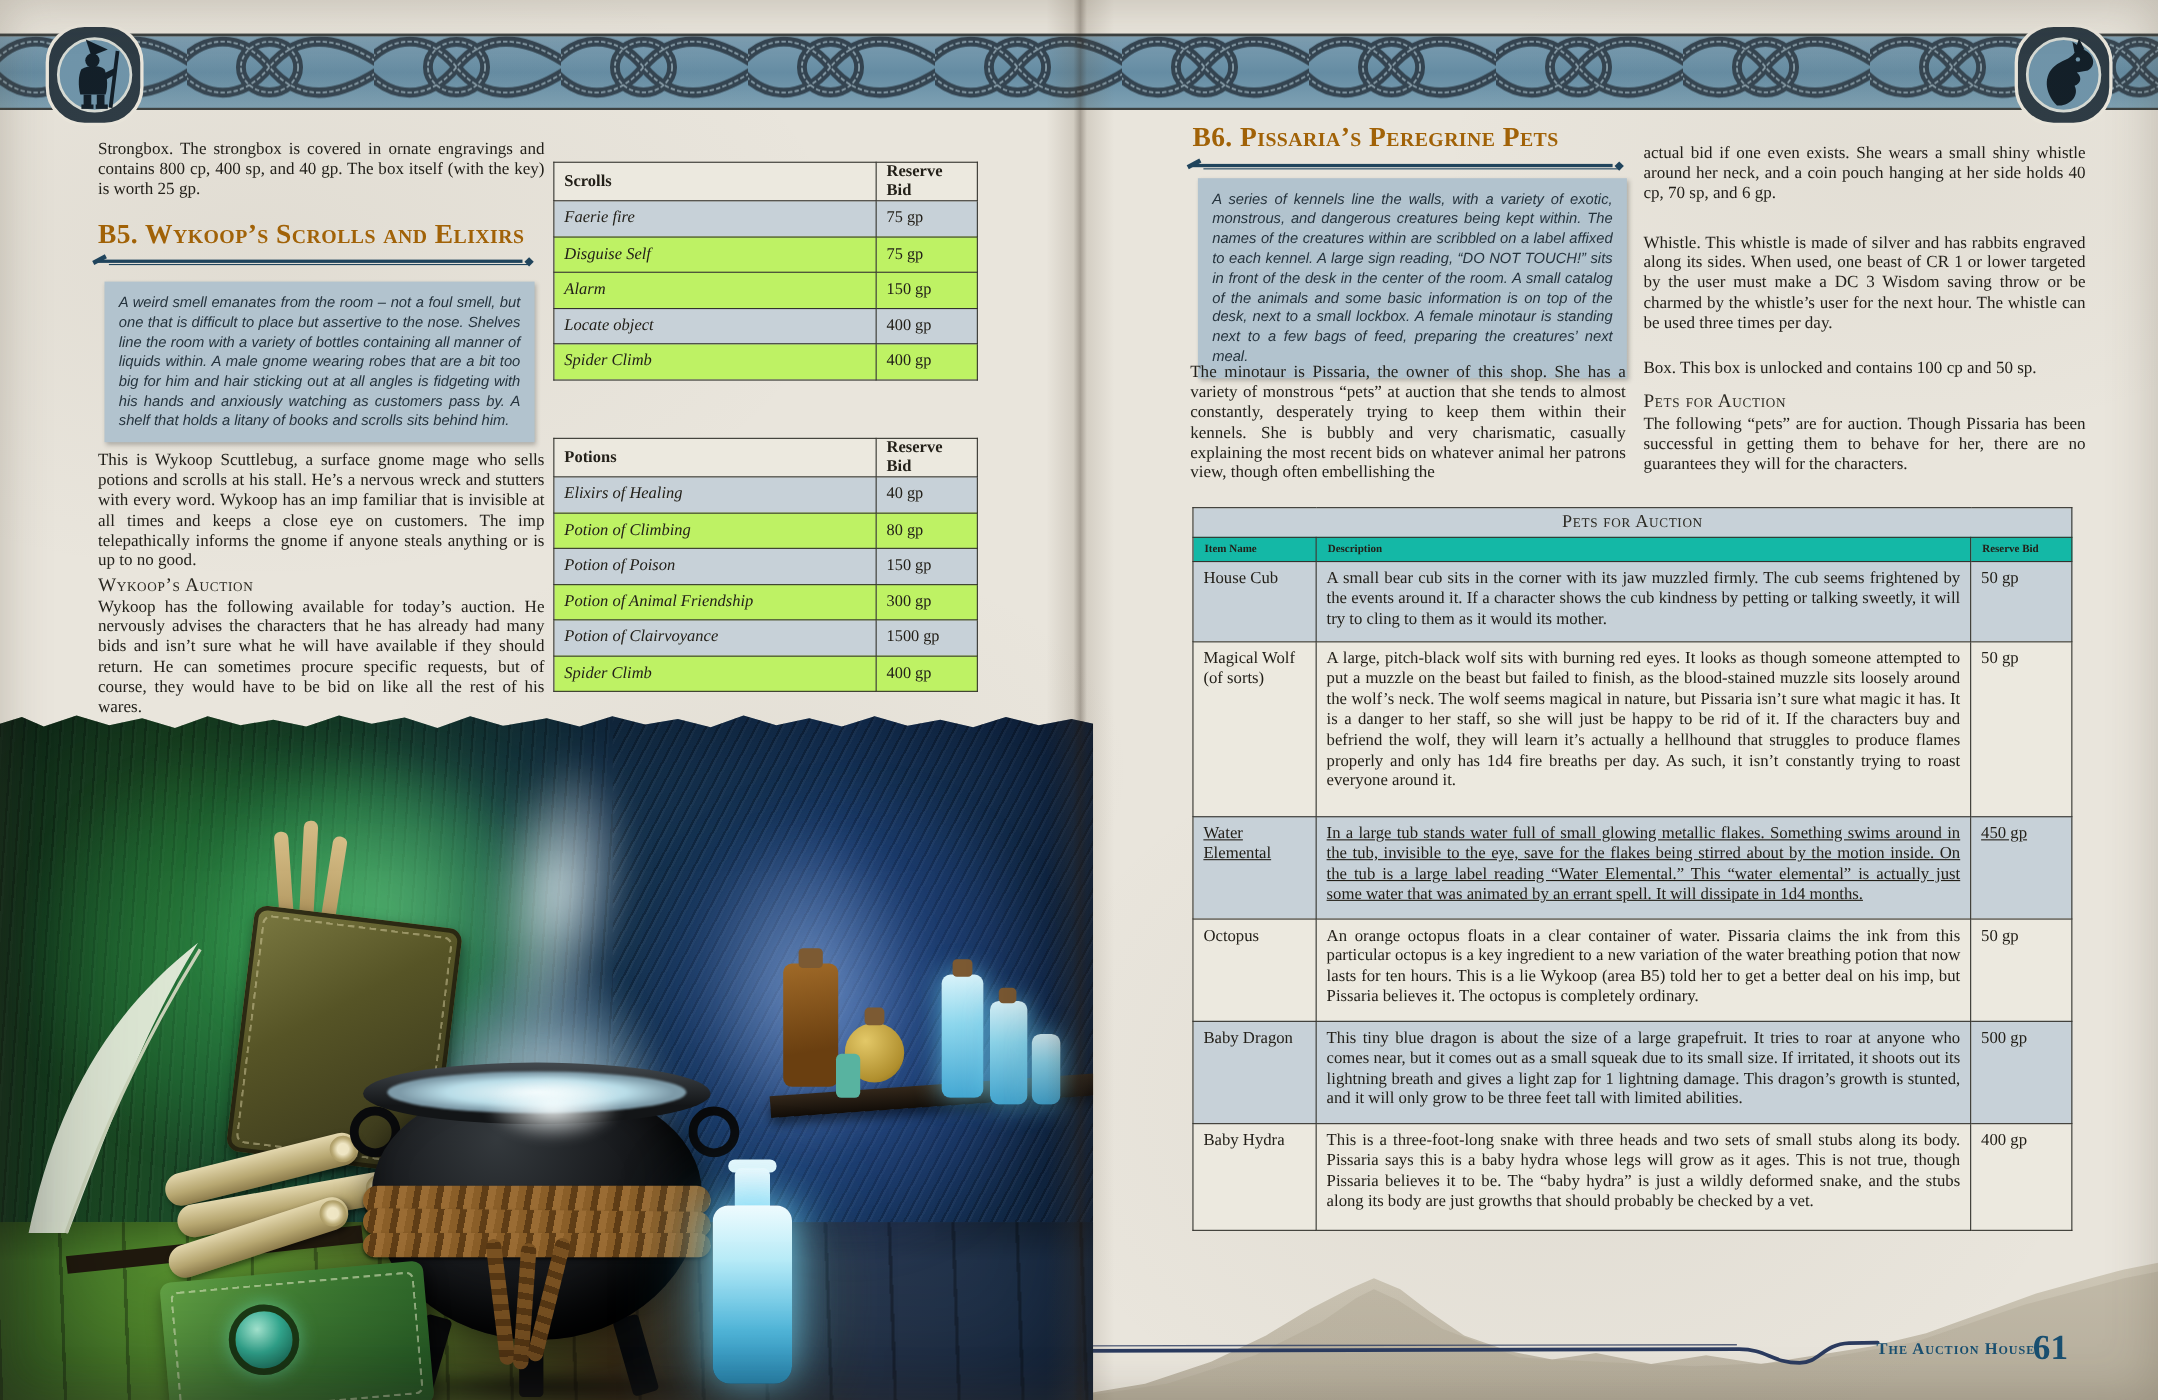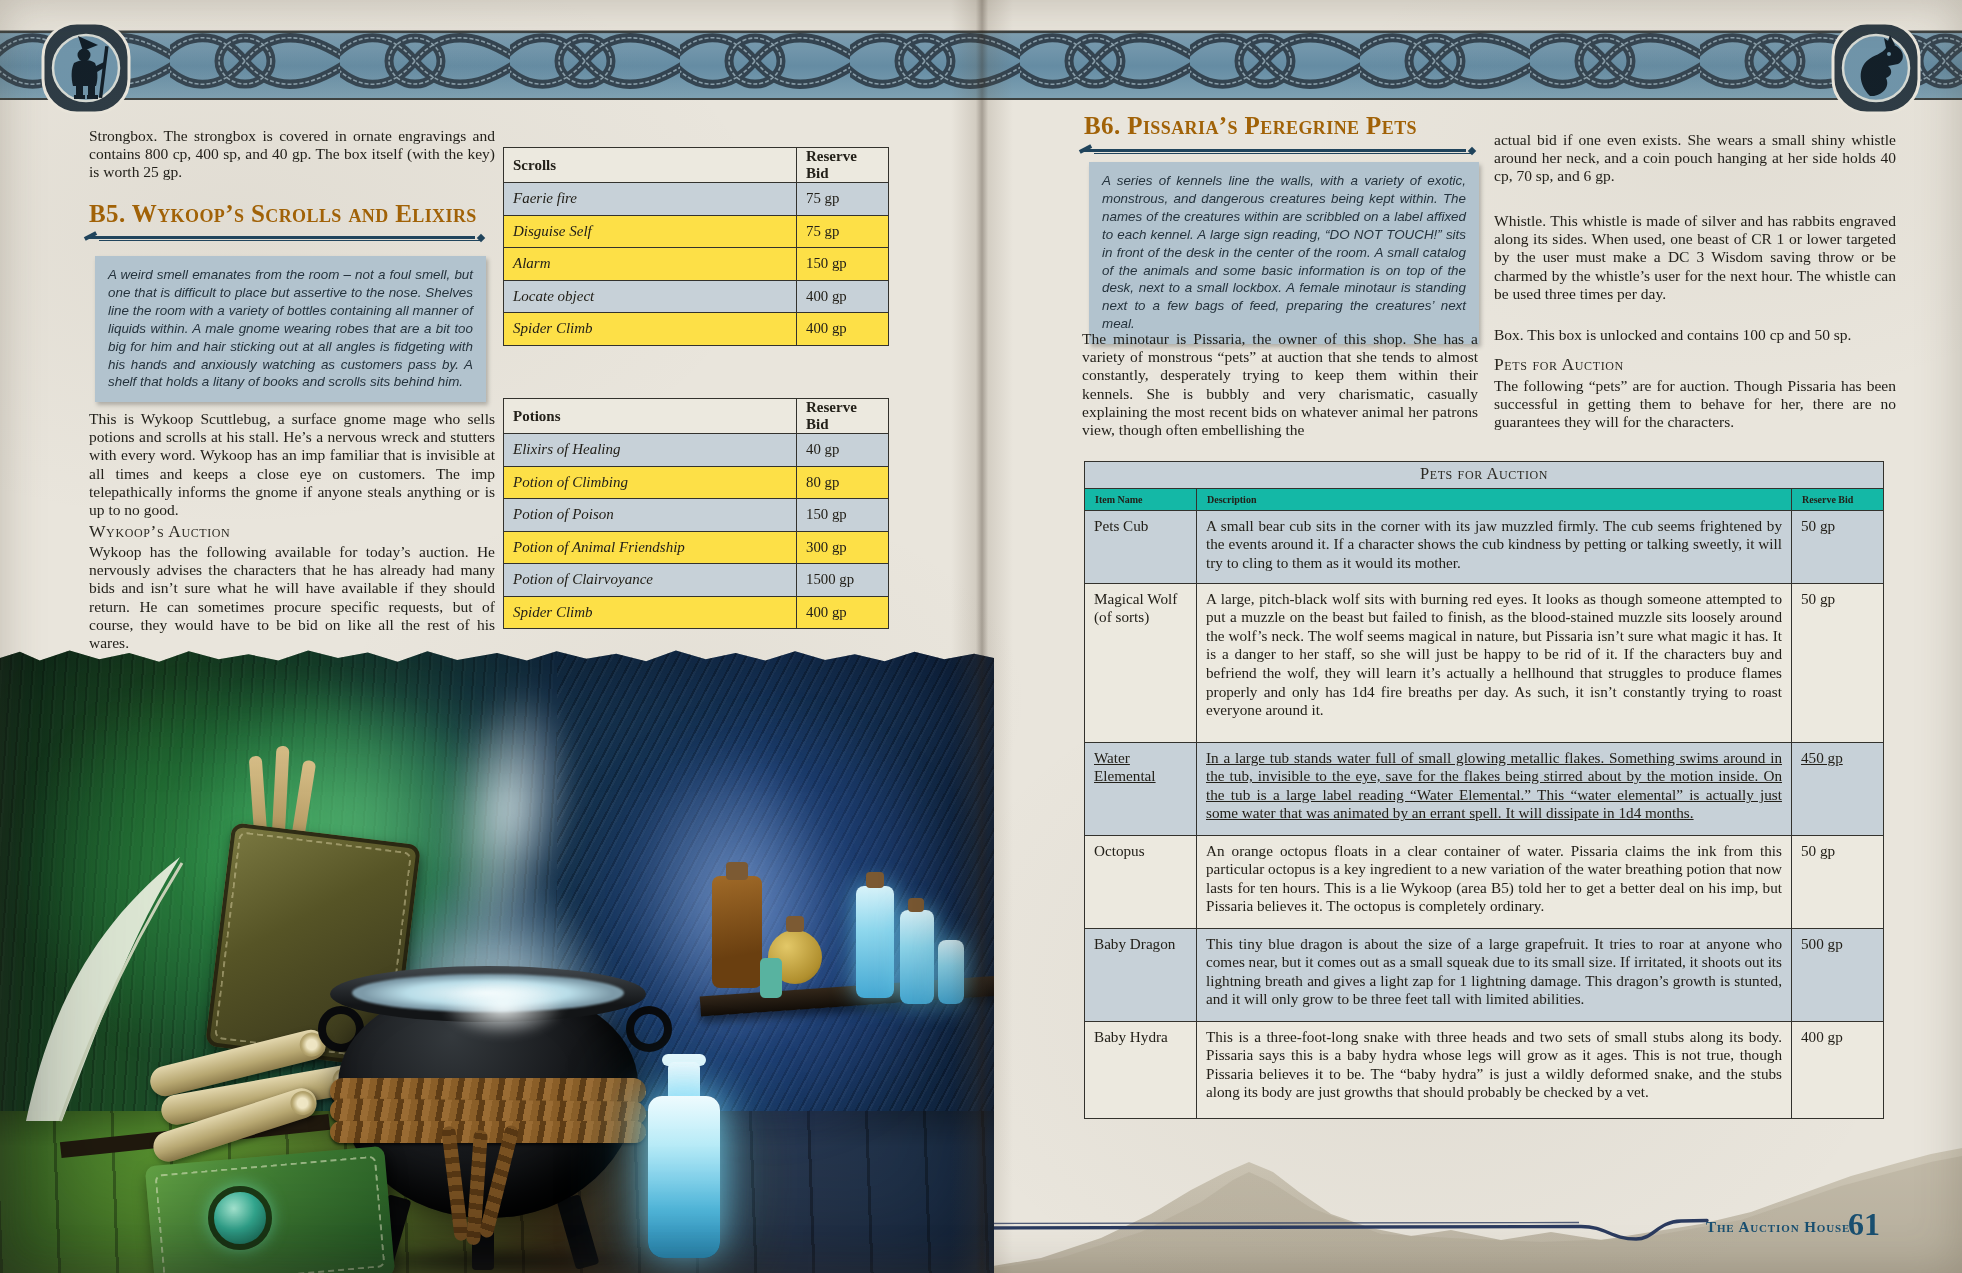--- a/index.html
+++ b/index.html
@@ -42,7 +42,7 @@
   .mini-table td.bid{font-size:14.8px;}
   .mini-table col.c-bid{width:92px;}
   .mini-table tr.s td{background:#c7d1d8;}
-  .mini-table tr.l td{background:#fde047;}
+  .mini-table tr.l td{background:#bef264;}
 
   
   .pets-table{width:800px;table-layout:fixed;background:#ece9df;}

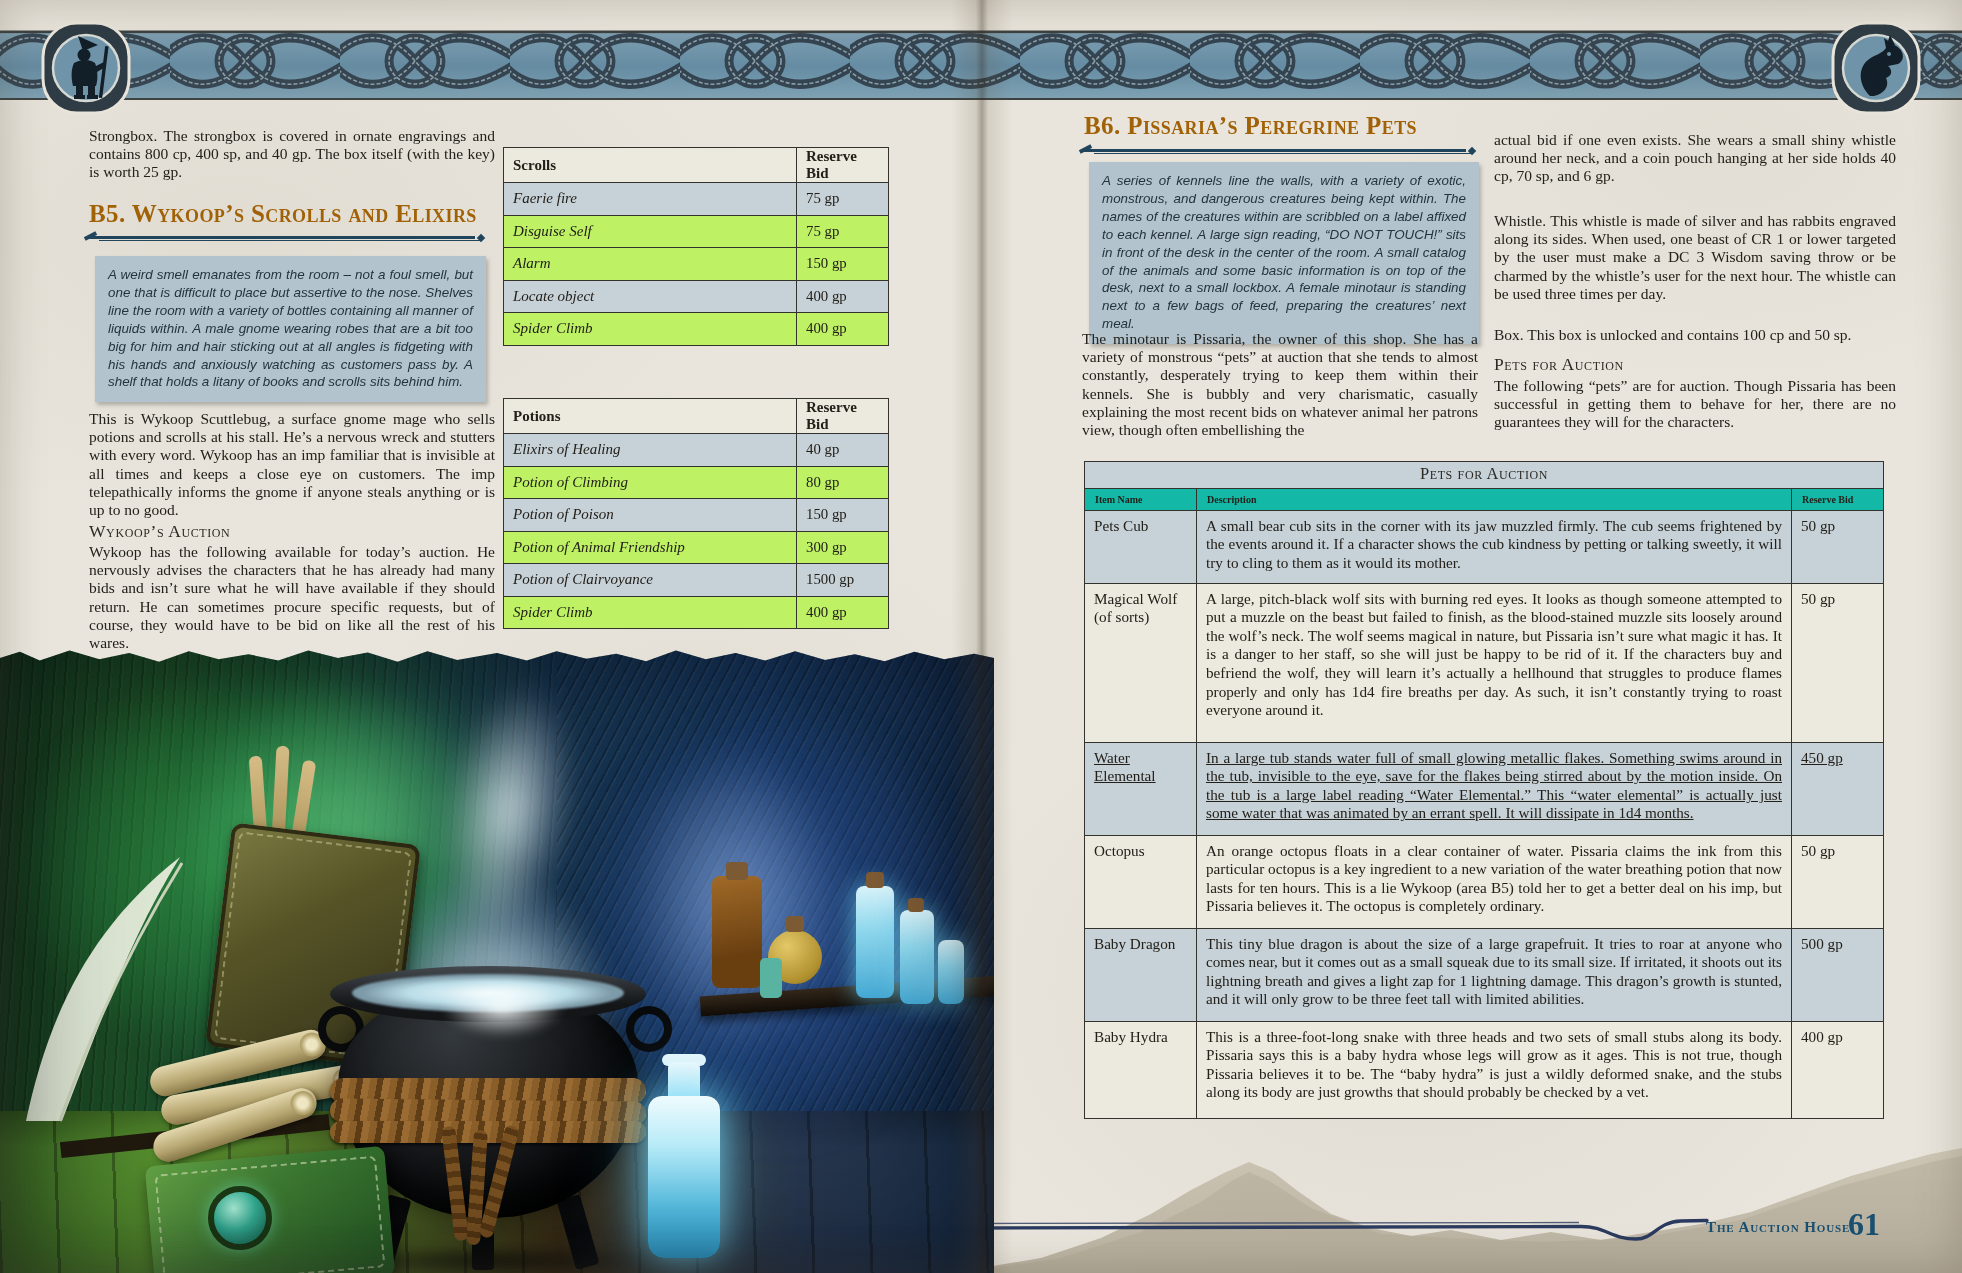--- a/index.html
+++ b/index.html
@@ -408,7 +408,7 @@
     </thead>
     <tbody>
       <tr class="s">
-        <td>Pets Cub</td>
+        <td>House Cub</td>
         <td class="desc"><span>A small </span><span class="b">bear</span><span> cub sits in the corner with its jaw muzzled firmly. The cub seems frightened by the events around it. If a character shows the cub kindness by petting or talking sweetly, it will try to cling to them as it would its mother.</span></td>
         <td>50 gp</td>
       </tr>

